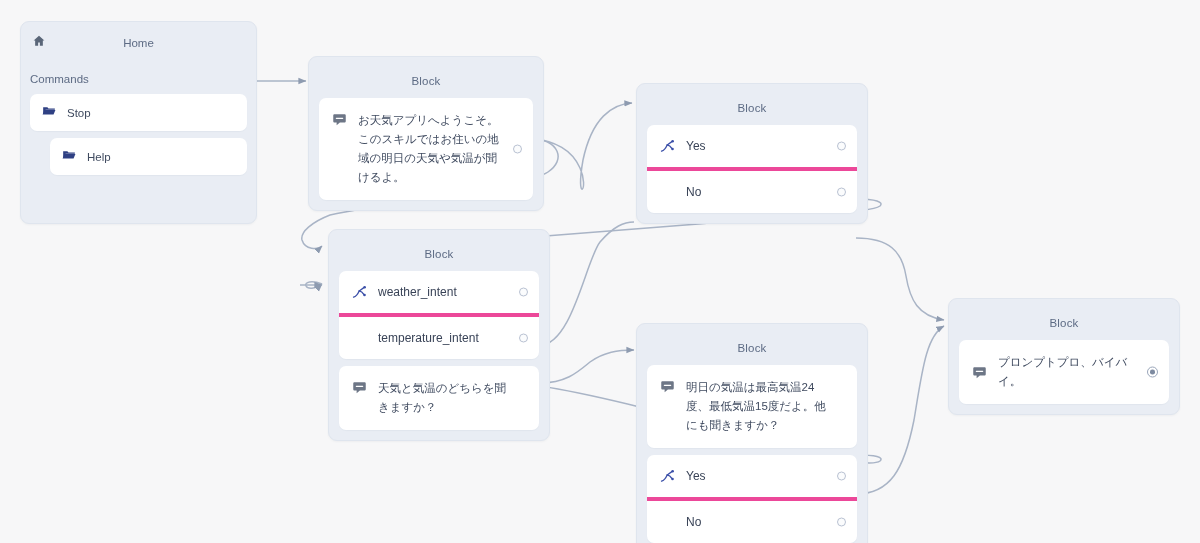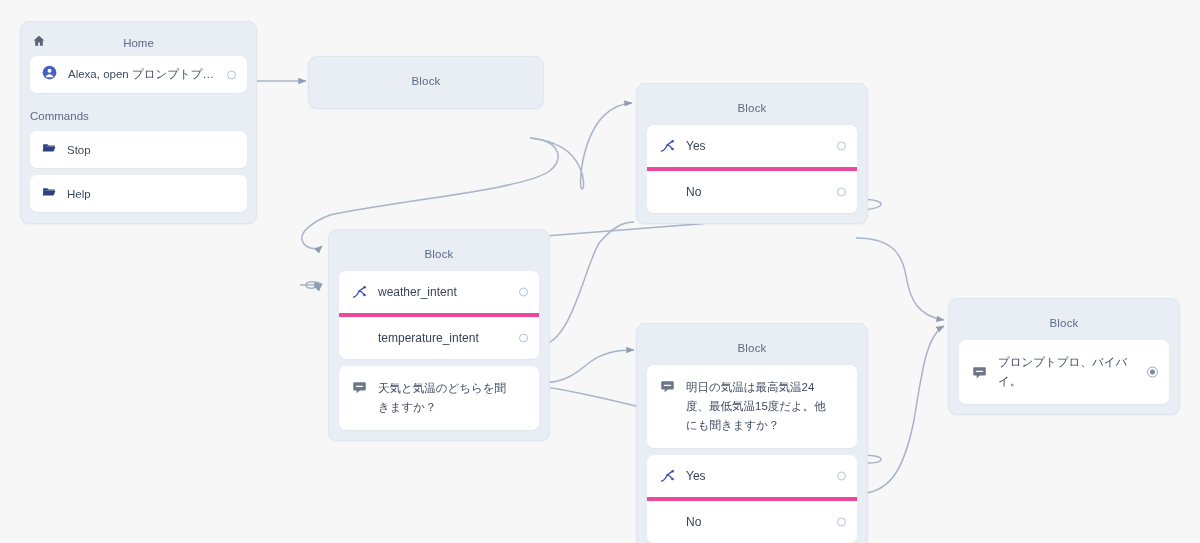--- a/index.html
+++ b/index.html
@@ -222,17 +222,6 @@
       <span class="panel-label">Home</span>
     </div>
 
-    <div class="list-card">
-      <span class="lc-ico">
-        <svg width="15" height="15" viewBox="0 0 24 24" aria-hidden="true">
-          <circle cx="12" cy="12" r="11" fill="#4a5fc1"></circle>
-          <circle cx="12" cy="9.2" r="3.1" fill="#ffffff"></circle>
-          <path d="M5.6 19.4c1.2-3.2 3.6-4.8 6.4-4.8s5.2 1.6 6.4 4.8z" fill="#ffffff"></path>
-        </svg>
-      </span>
-      <span class="lc-text">Alexa, open プロンプトプロ...</span>
-      <span class="port mid"></span>
-    </div>
 
     <div class="section-label">Commands</div>
 

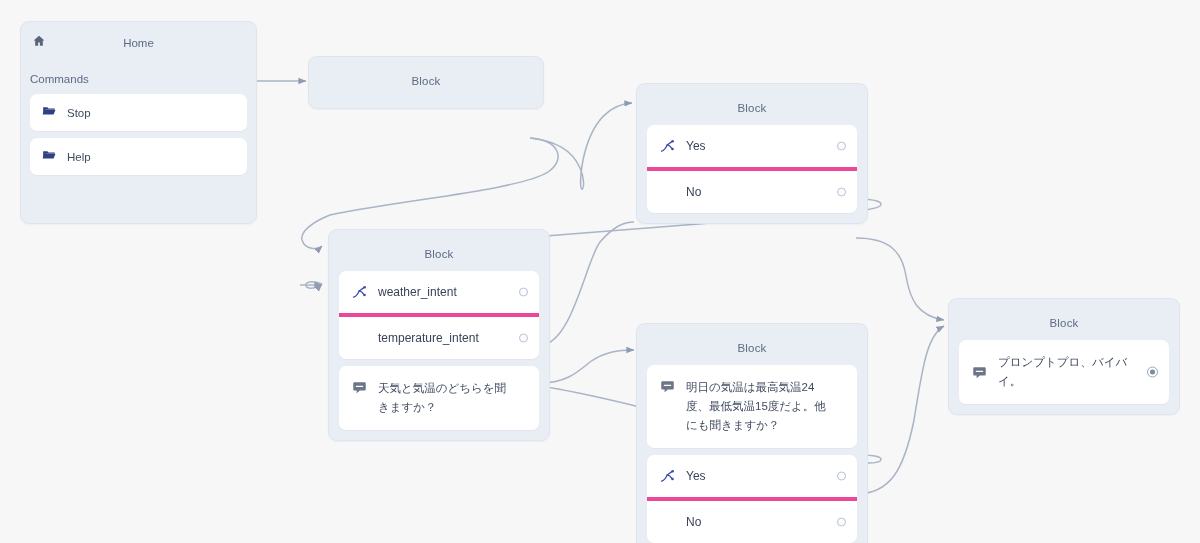--- a/index.html
+++ b/index.html
@@ -248,6 +248,18 @@
 
   <div class="node" style="left:308px; top:56px; width:236px;">
     <div class="node-title">Block</div>
+    <div class="card">
+      <div class="row">
+        <span class="row-ico">
+          <svg width="15" height="15" viewBox="0 0 24 24" aria-hidden="true">
+            <path d="M4 3.6h16c1.1 0 2 .9 2 2v9.2c0 1.1-.9 2-2 2h-7.4L7.4 21v-4.2H4c-1.1 0-2-.9-2-2V5.6c0-1.1.9-2 2-2z" fill="#6d7686"></path>
+            <rect x="6" y="9.2" width="12" height="1.9" rx=".95" fill="#ffffff"></rect>
+          </svg>
+        </span>
+        <span class="row-text">お天気アプリへようこそ。このスキルではお住いの地域の明日の天気や気温が聞けるよ。</span>
+        <span class="port mid"></span>
+      </div>
+    </div>
   </div>
 
   <div class="node" style="left:328px; top:229px; width:222px;">

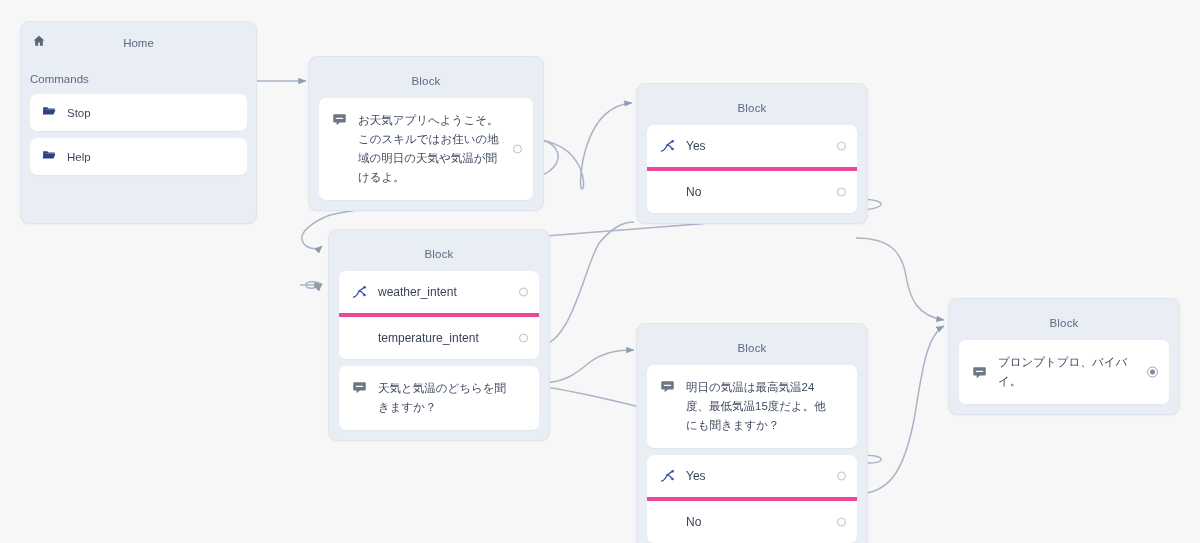--- a/index.html
+++ b/index.html
@@ -160,7 +160,7 @@
     position: relative;
     box-shadow: 0 1px 1px rgba(60,70,90,0.04);
   }
-  .list-card + .list-card { margin-top: 7px; }
+  .list-card + .list-card { margin-top: 7px; margin-left: 20px; }
   .list-card .lc-ico { flex: 0 0 auto; margin-right: 11px; display:block; }
   .list-card .lc-text {
     font-size: 11.5px;

